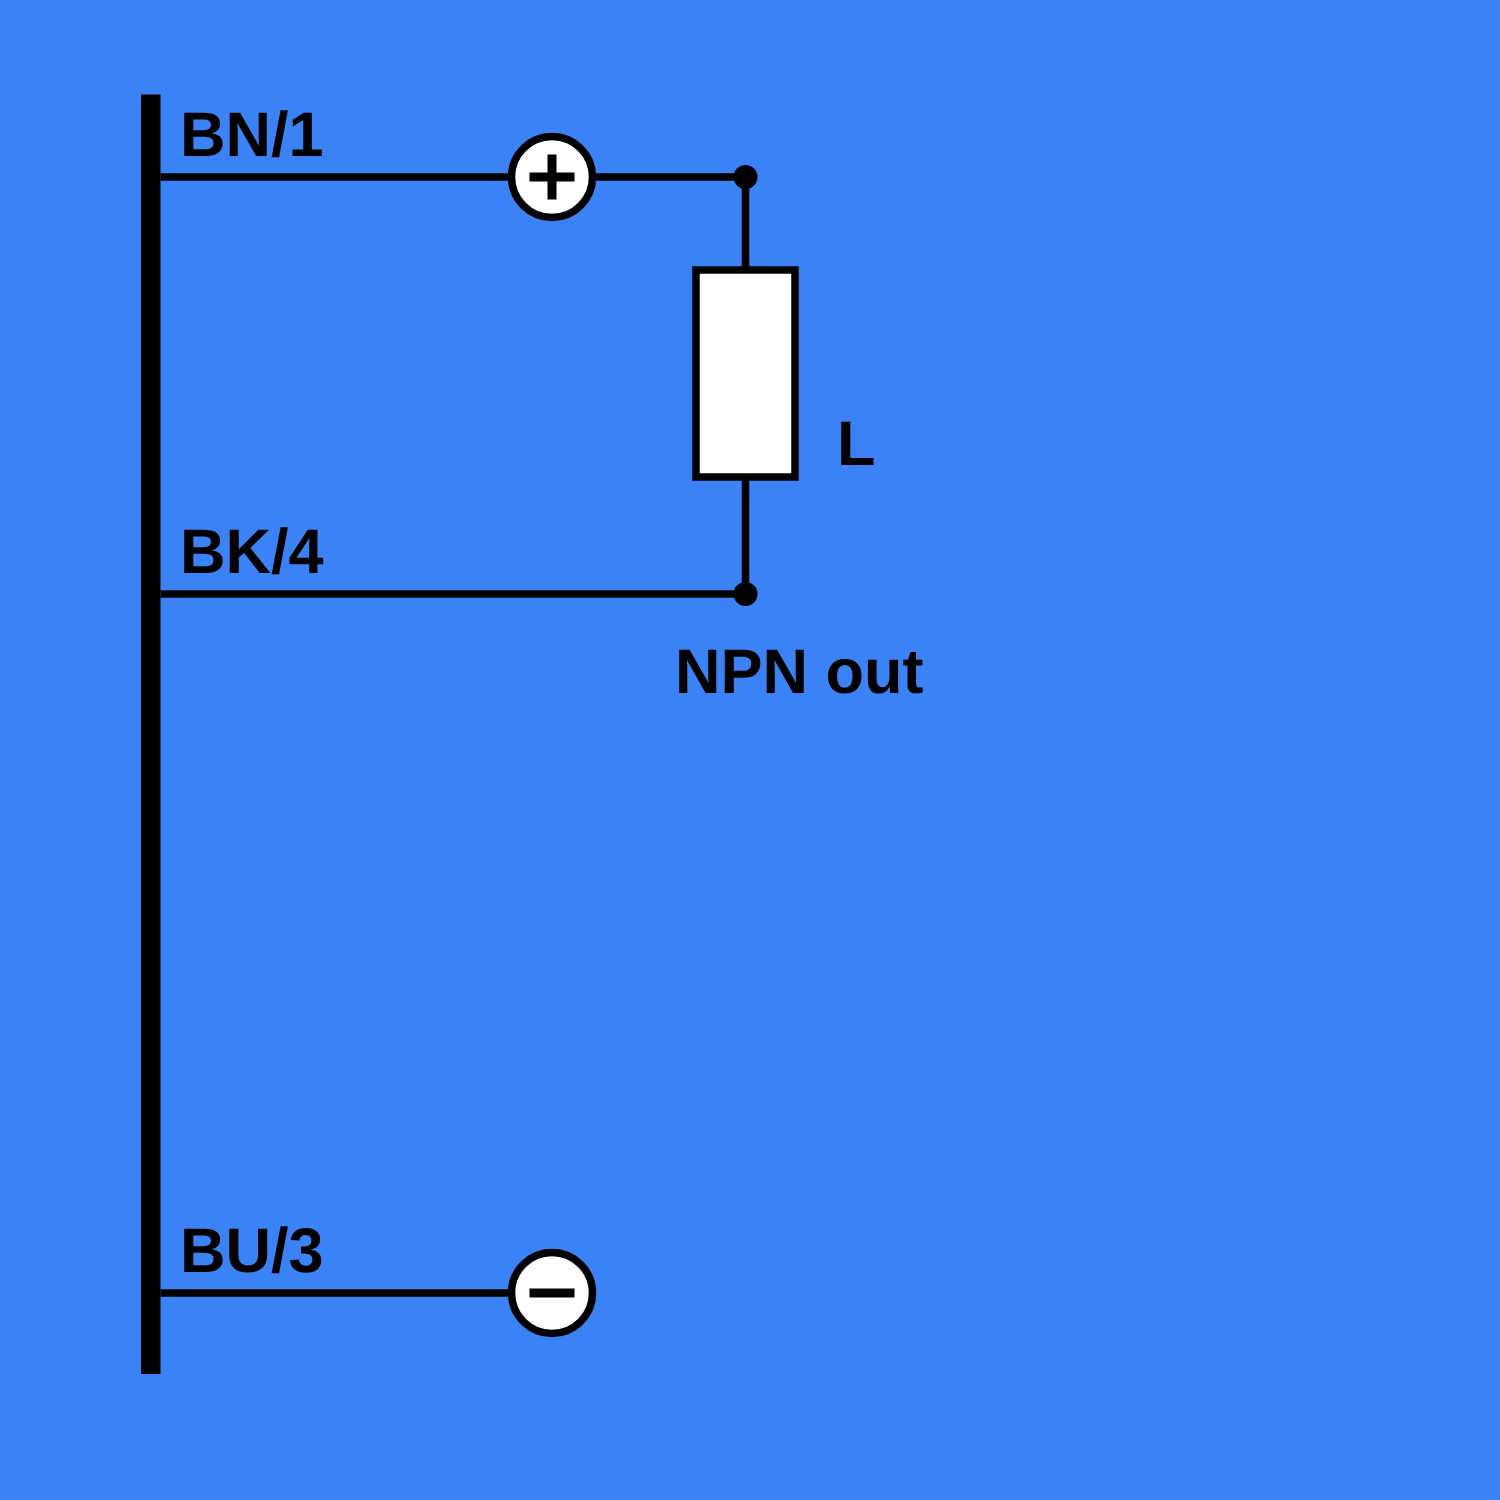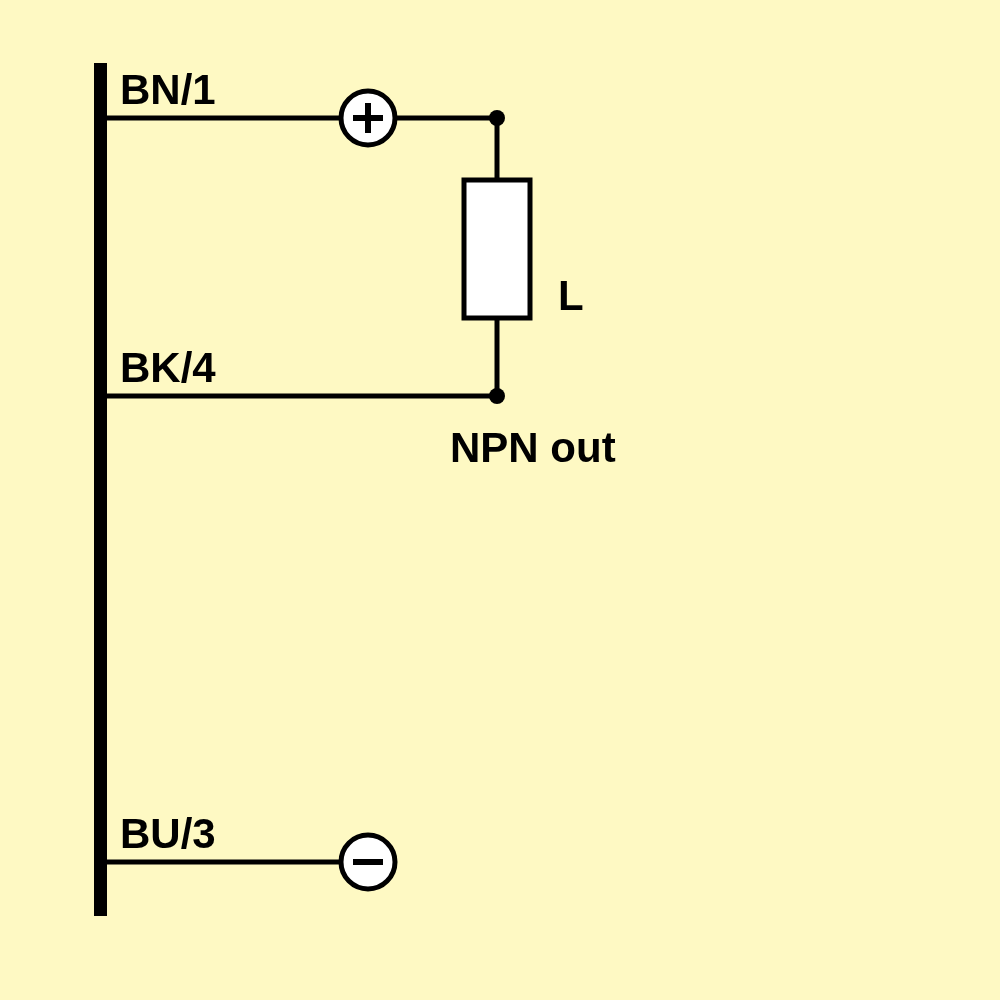--- a/index.html
+++ b/index.html
@@ -11,7 +11,7 @@
     position: relative;
     width: 1000px;
     height: 1000px;
-    background: #fef9c3;
+    background: #3b82f6;
     overflow: hidden;
   }
   svg {

